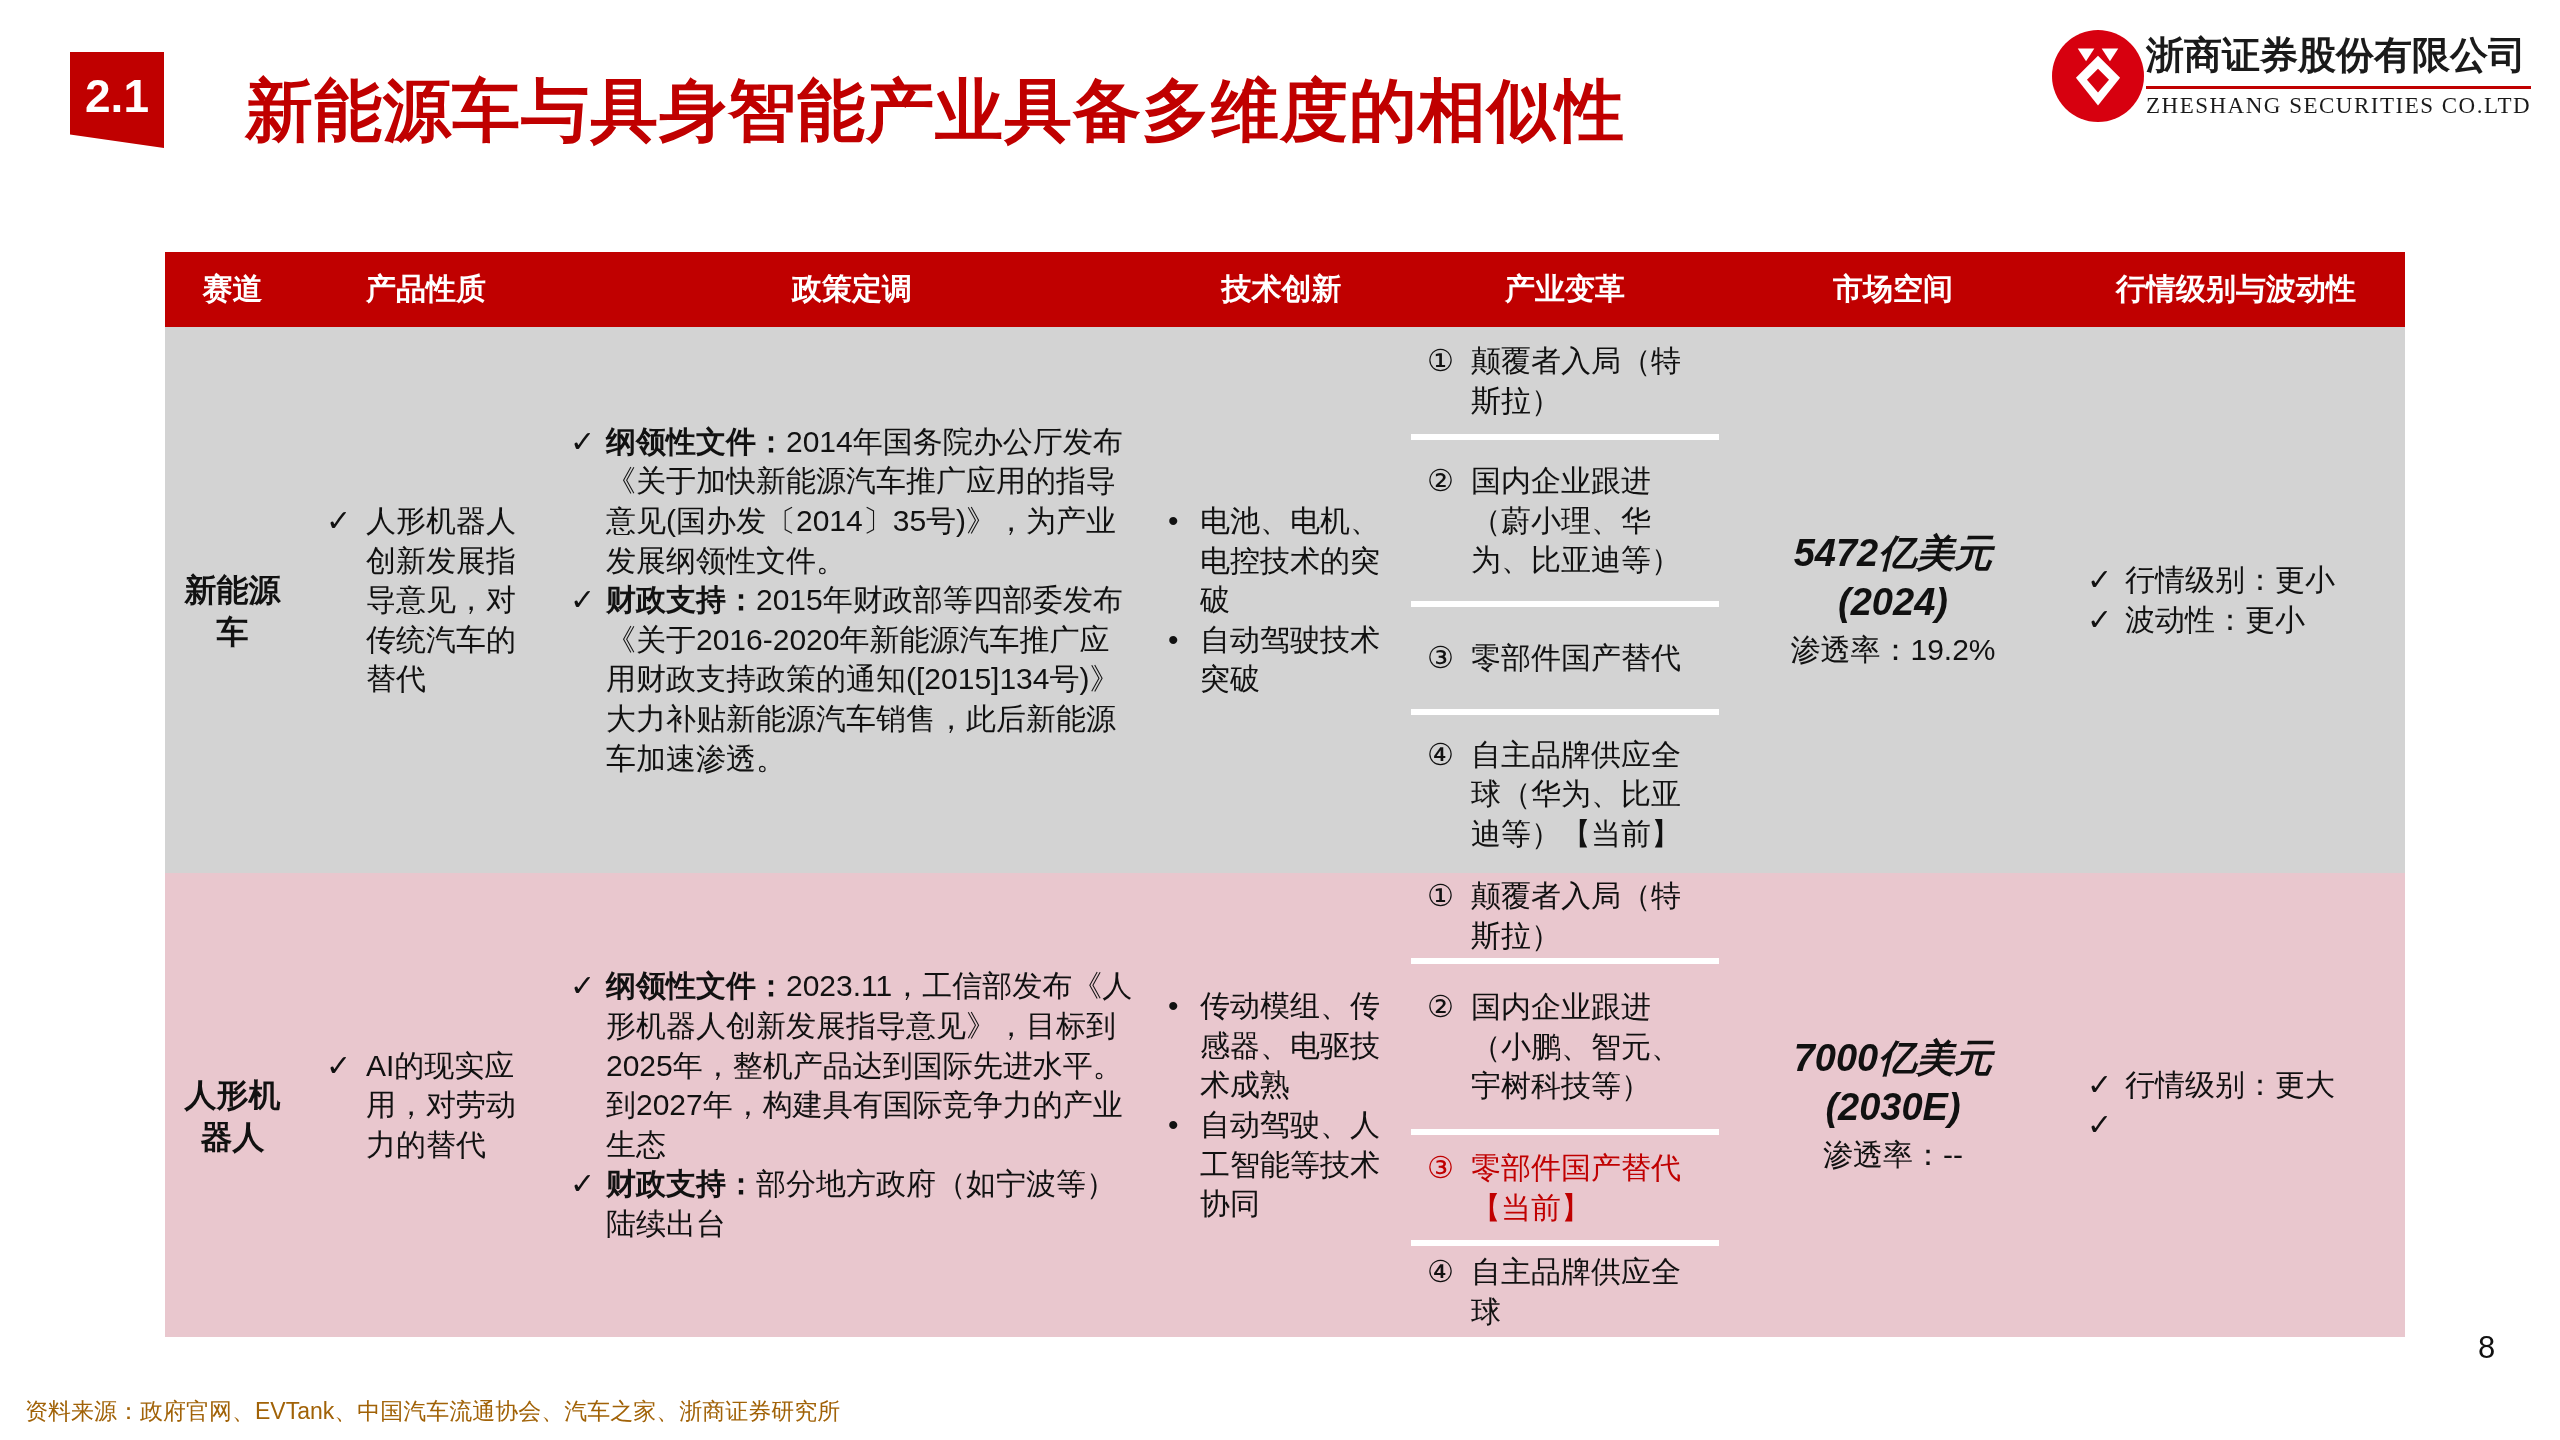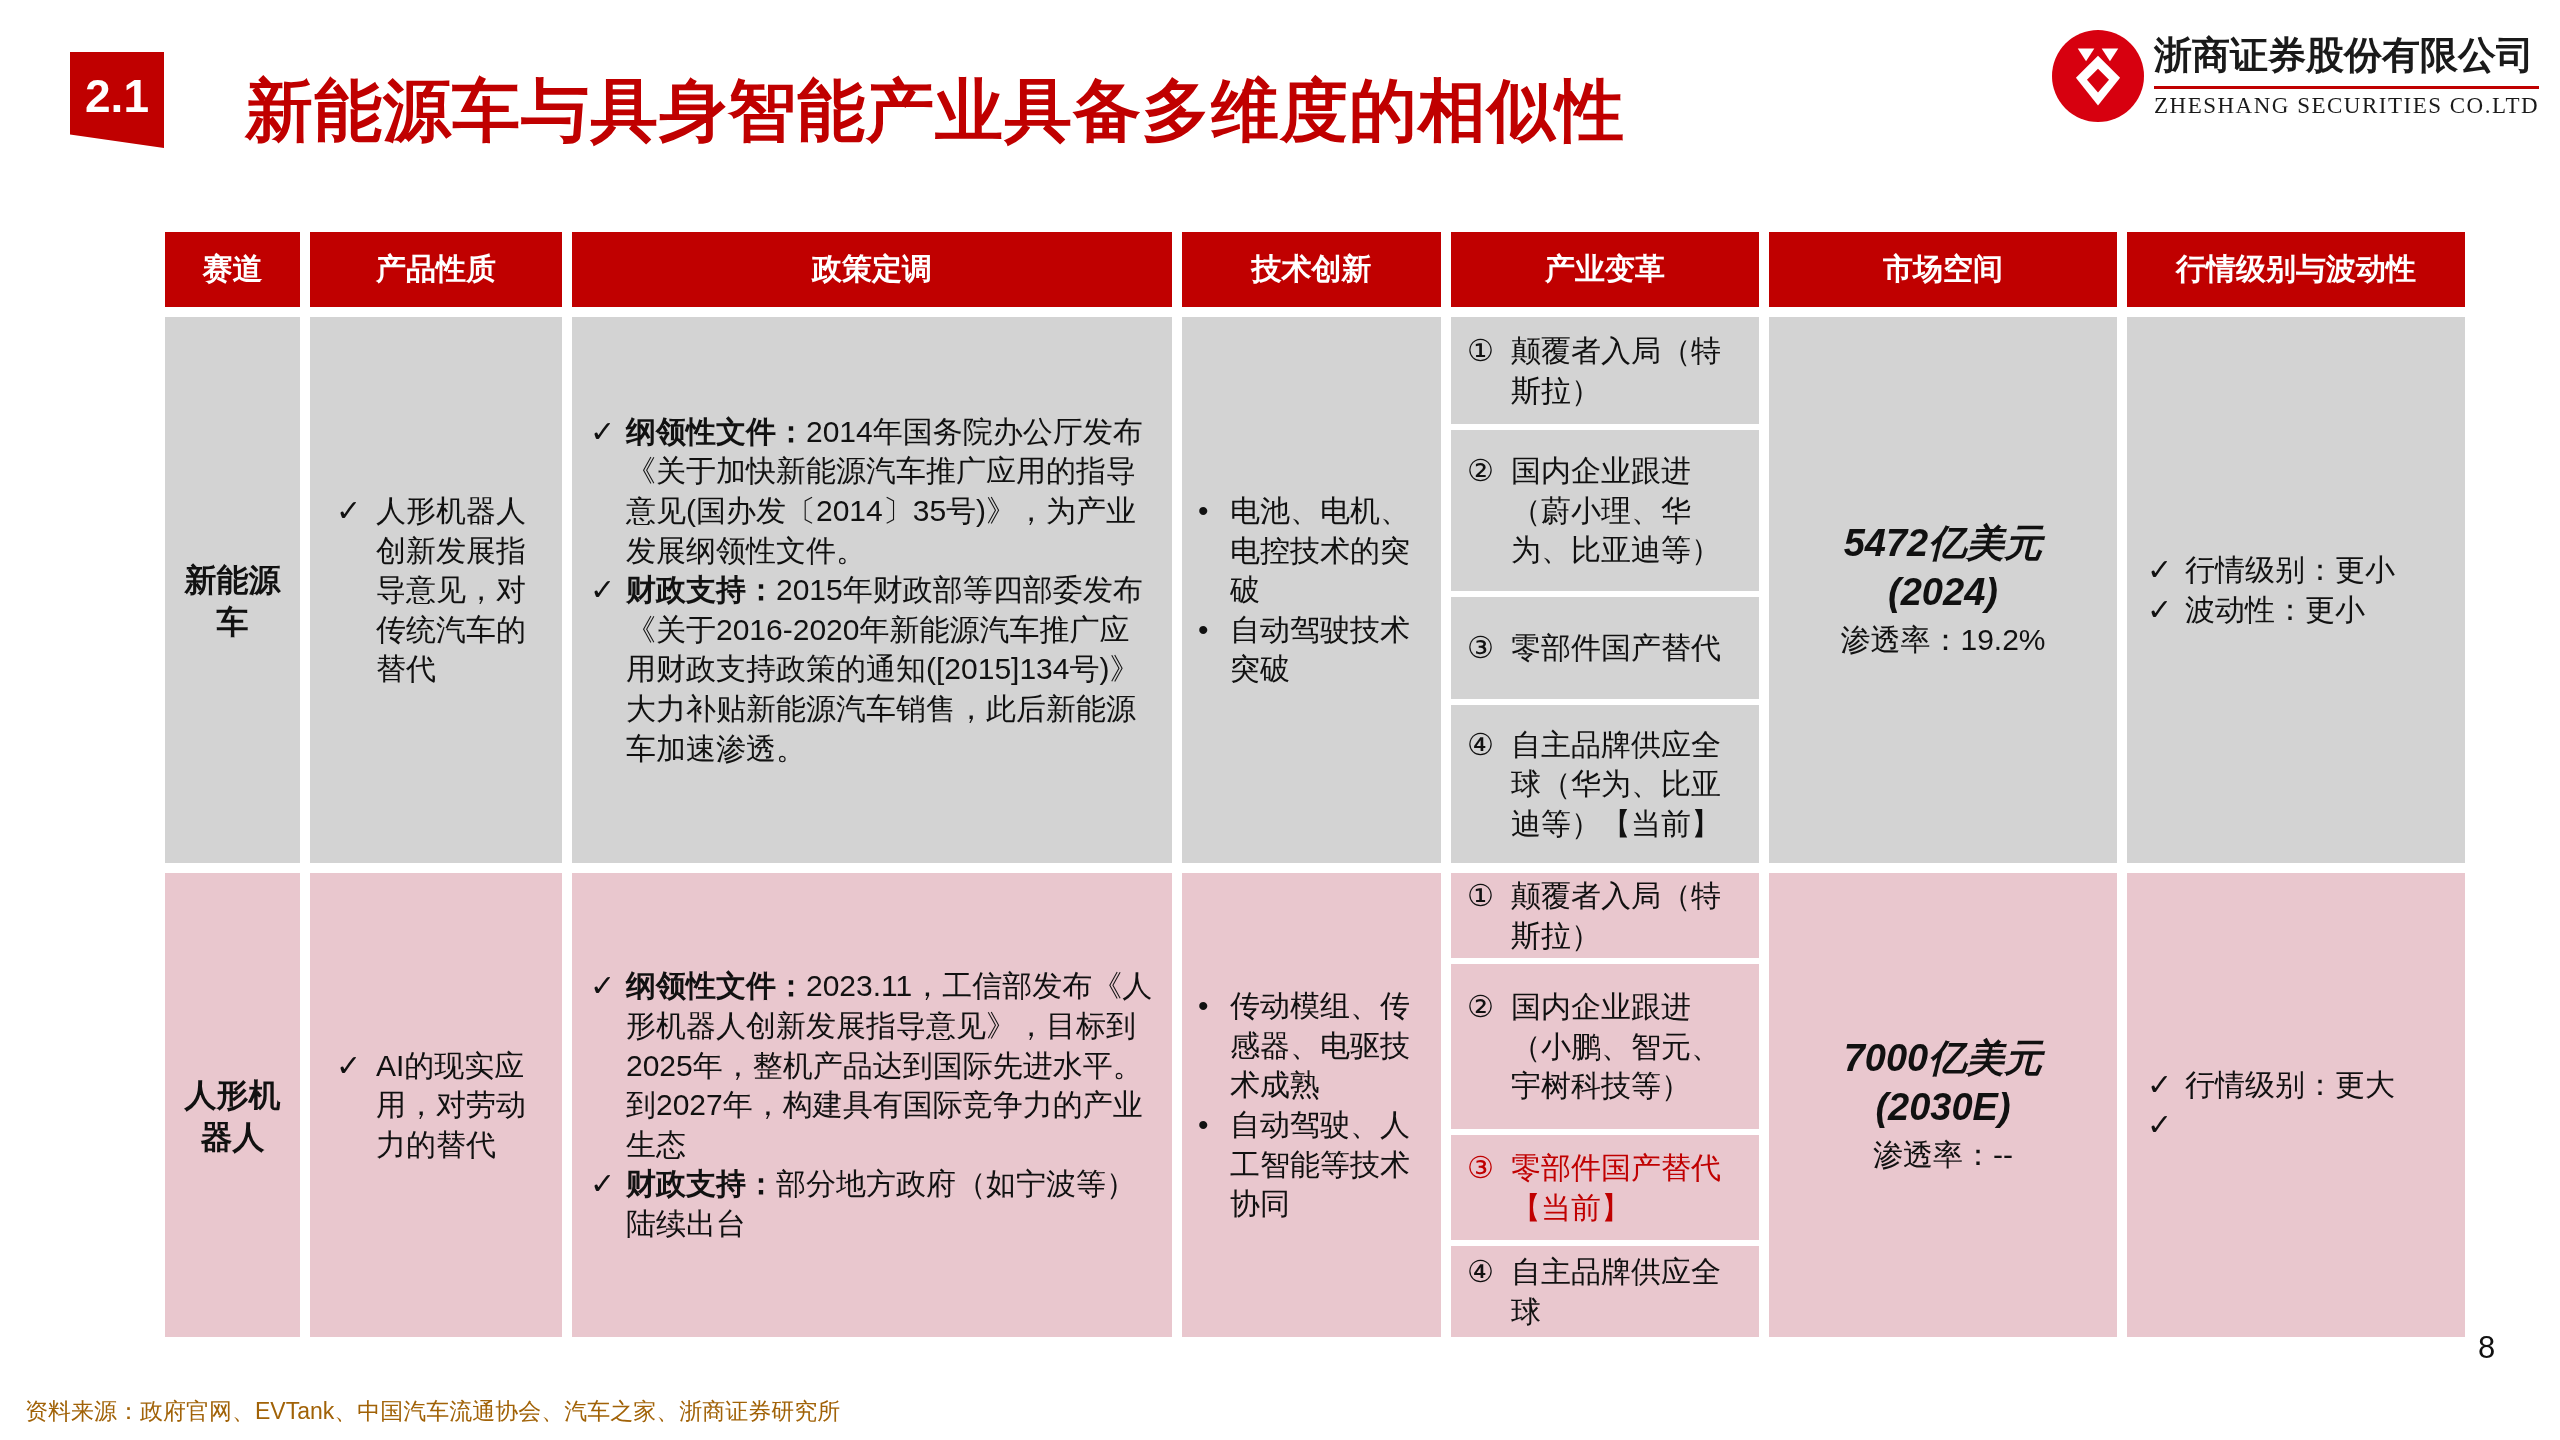--- a/index.html
+++ b/index.html
@@ -27,7 +27,7 @@
   }
   .logo{
     position:absolute;left:2052px;top:30px;
-    display:flex;align-items:flex-start;gap:10px;
+    display:flex;align-items:flex-start;gap:2px;
   }
   .logo svg{width:92px;height:92px;display:block;}
   .logo-cn{

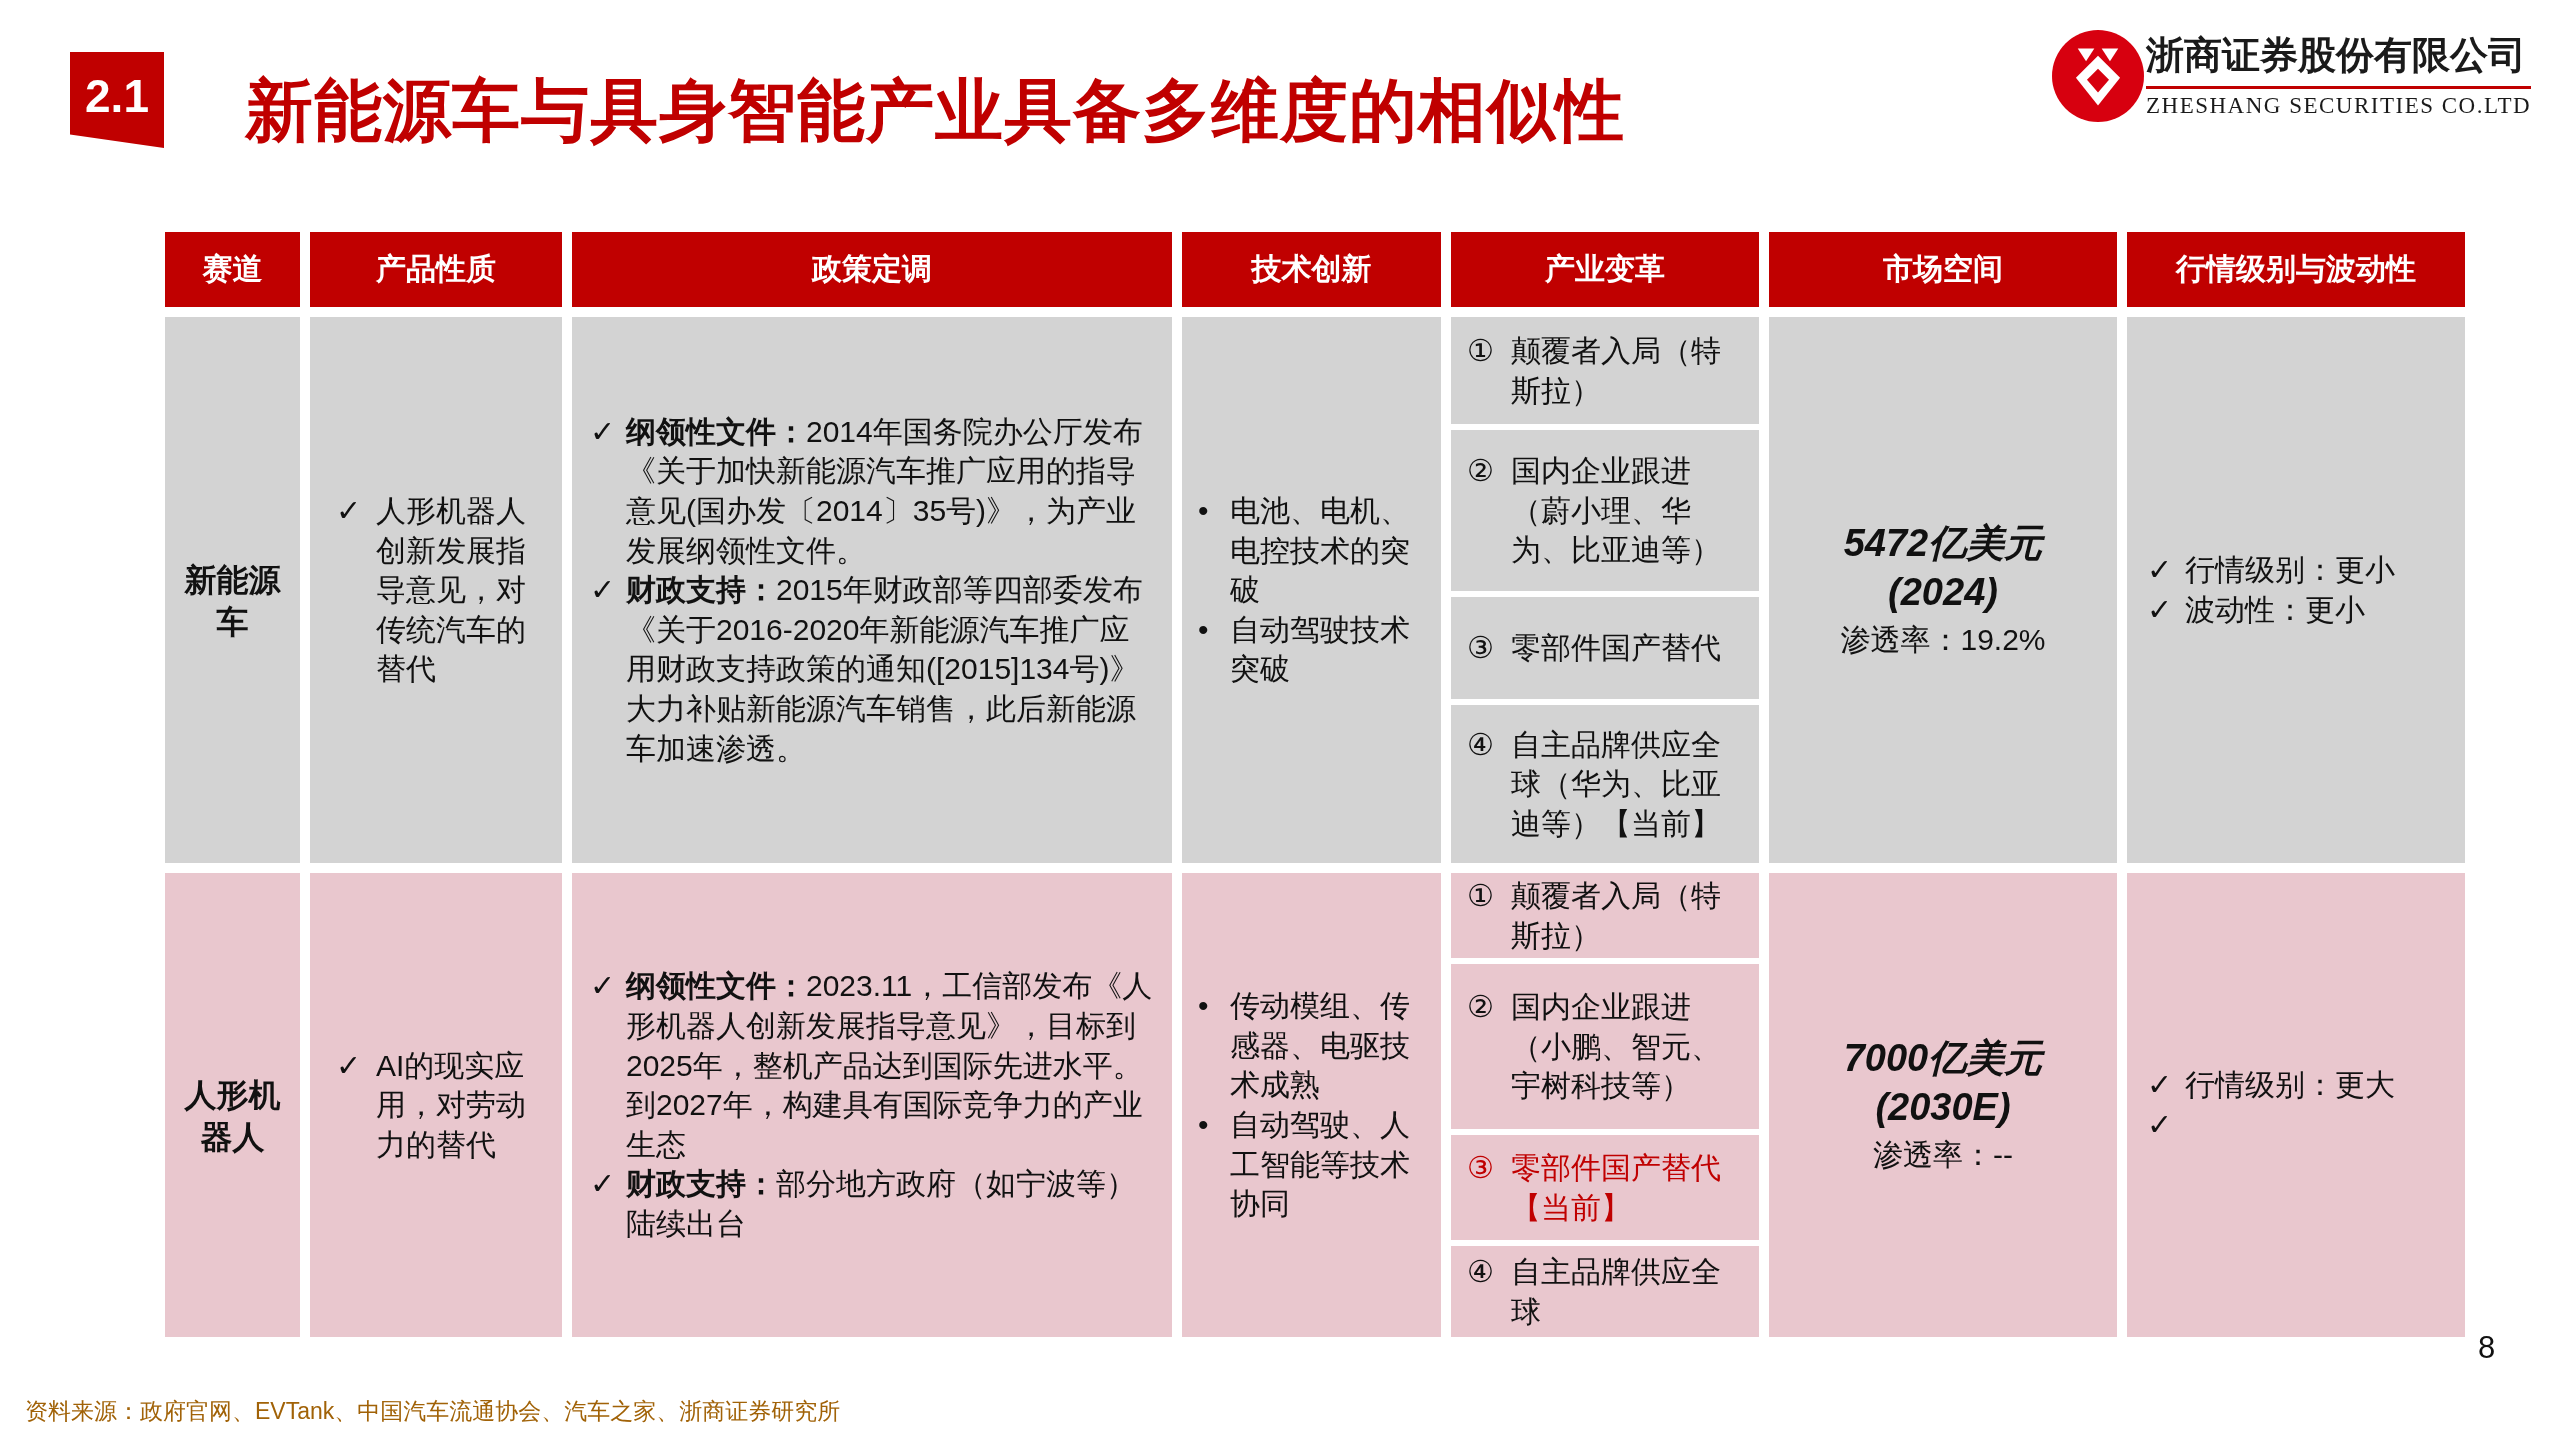--- a/index.html
+++ b/index.html
@@ -42,11 +42,11 @@
   }
   
   .table{
-    position:absolute;left:165px;top:232px;
+    position:absolute;left:165px;top:252px;
     display:grid;
     grid-template-columns:135px 252px 600px 259px 308px 348px 338px;
     grid-template-rows:75px 546px 464px;
-    gap:10px;
+    gap:0;
   }
   .th{
     background:var(--accent,#c00000);color:#fff;

